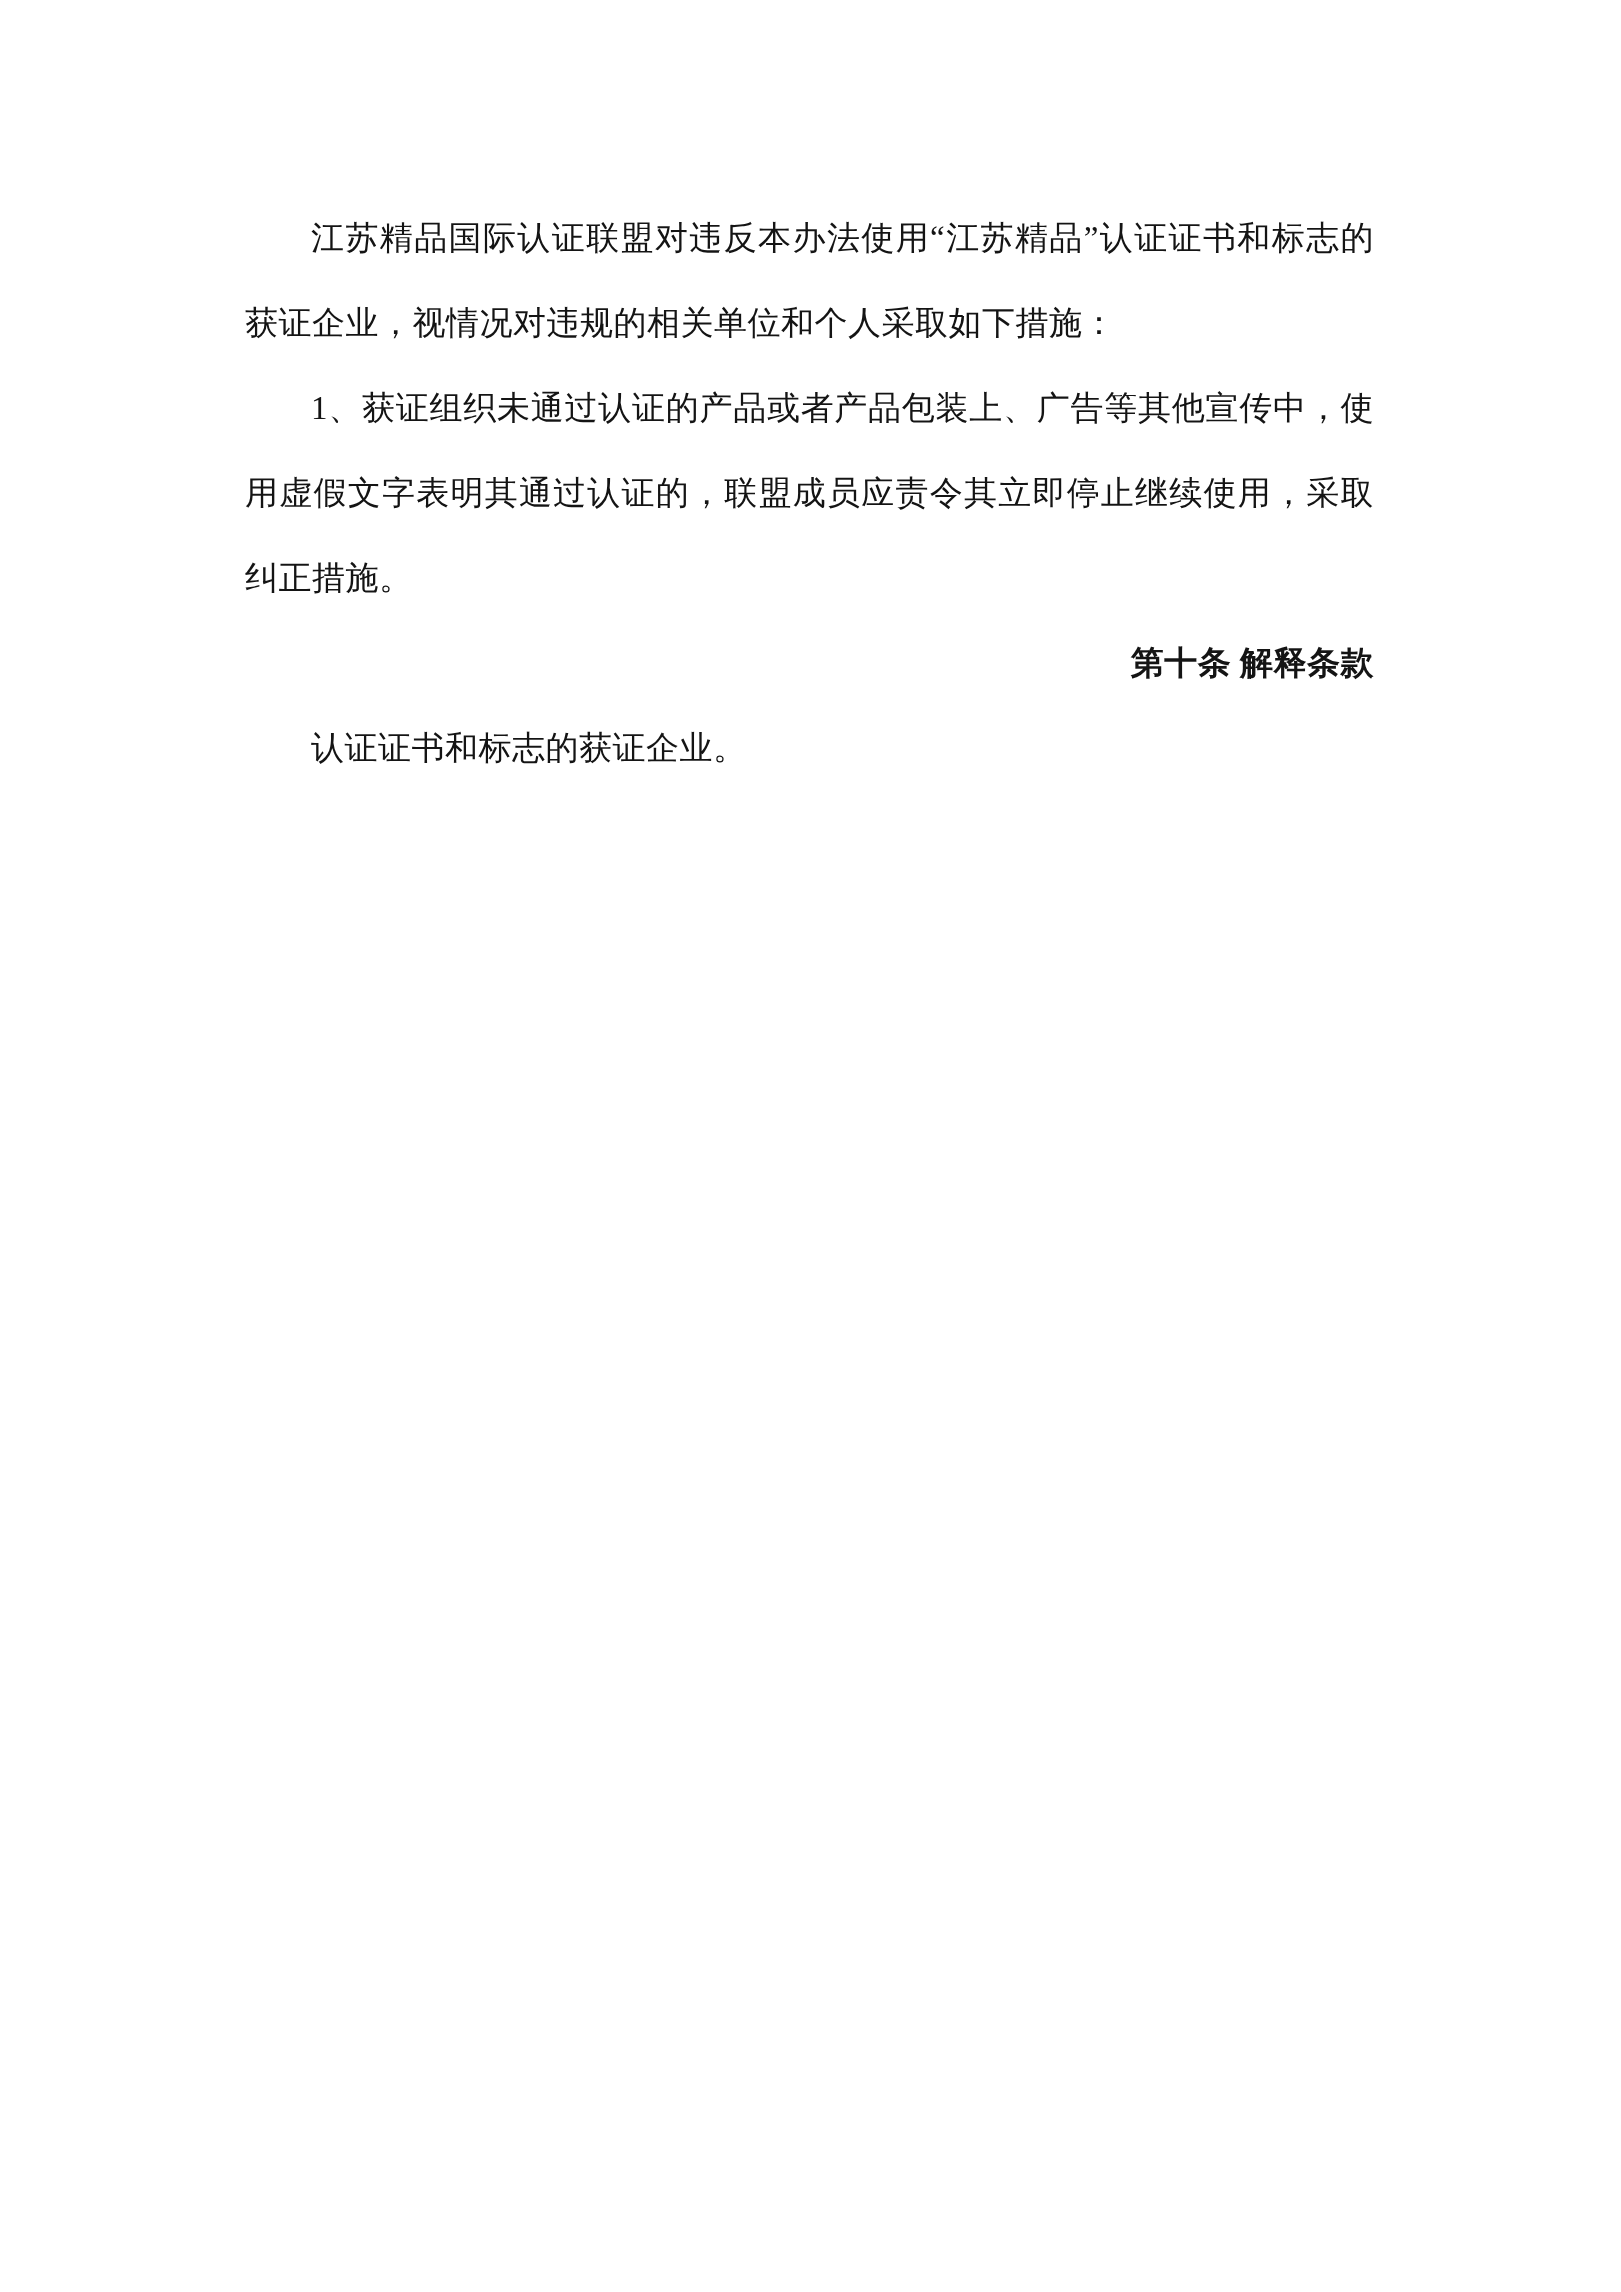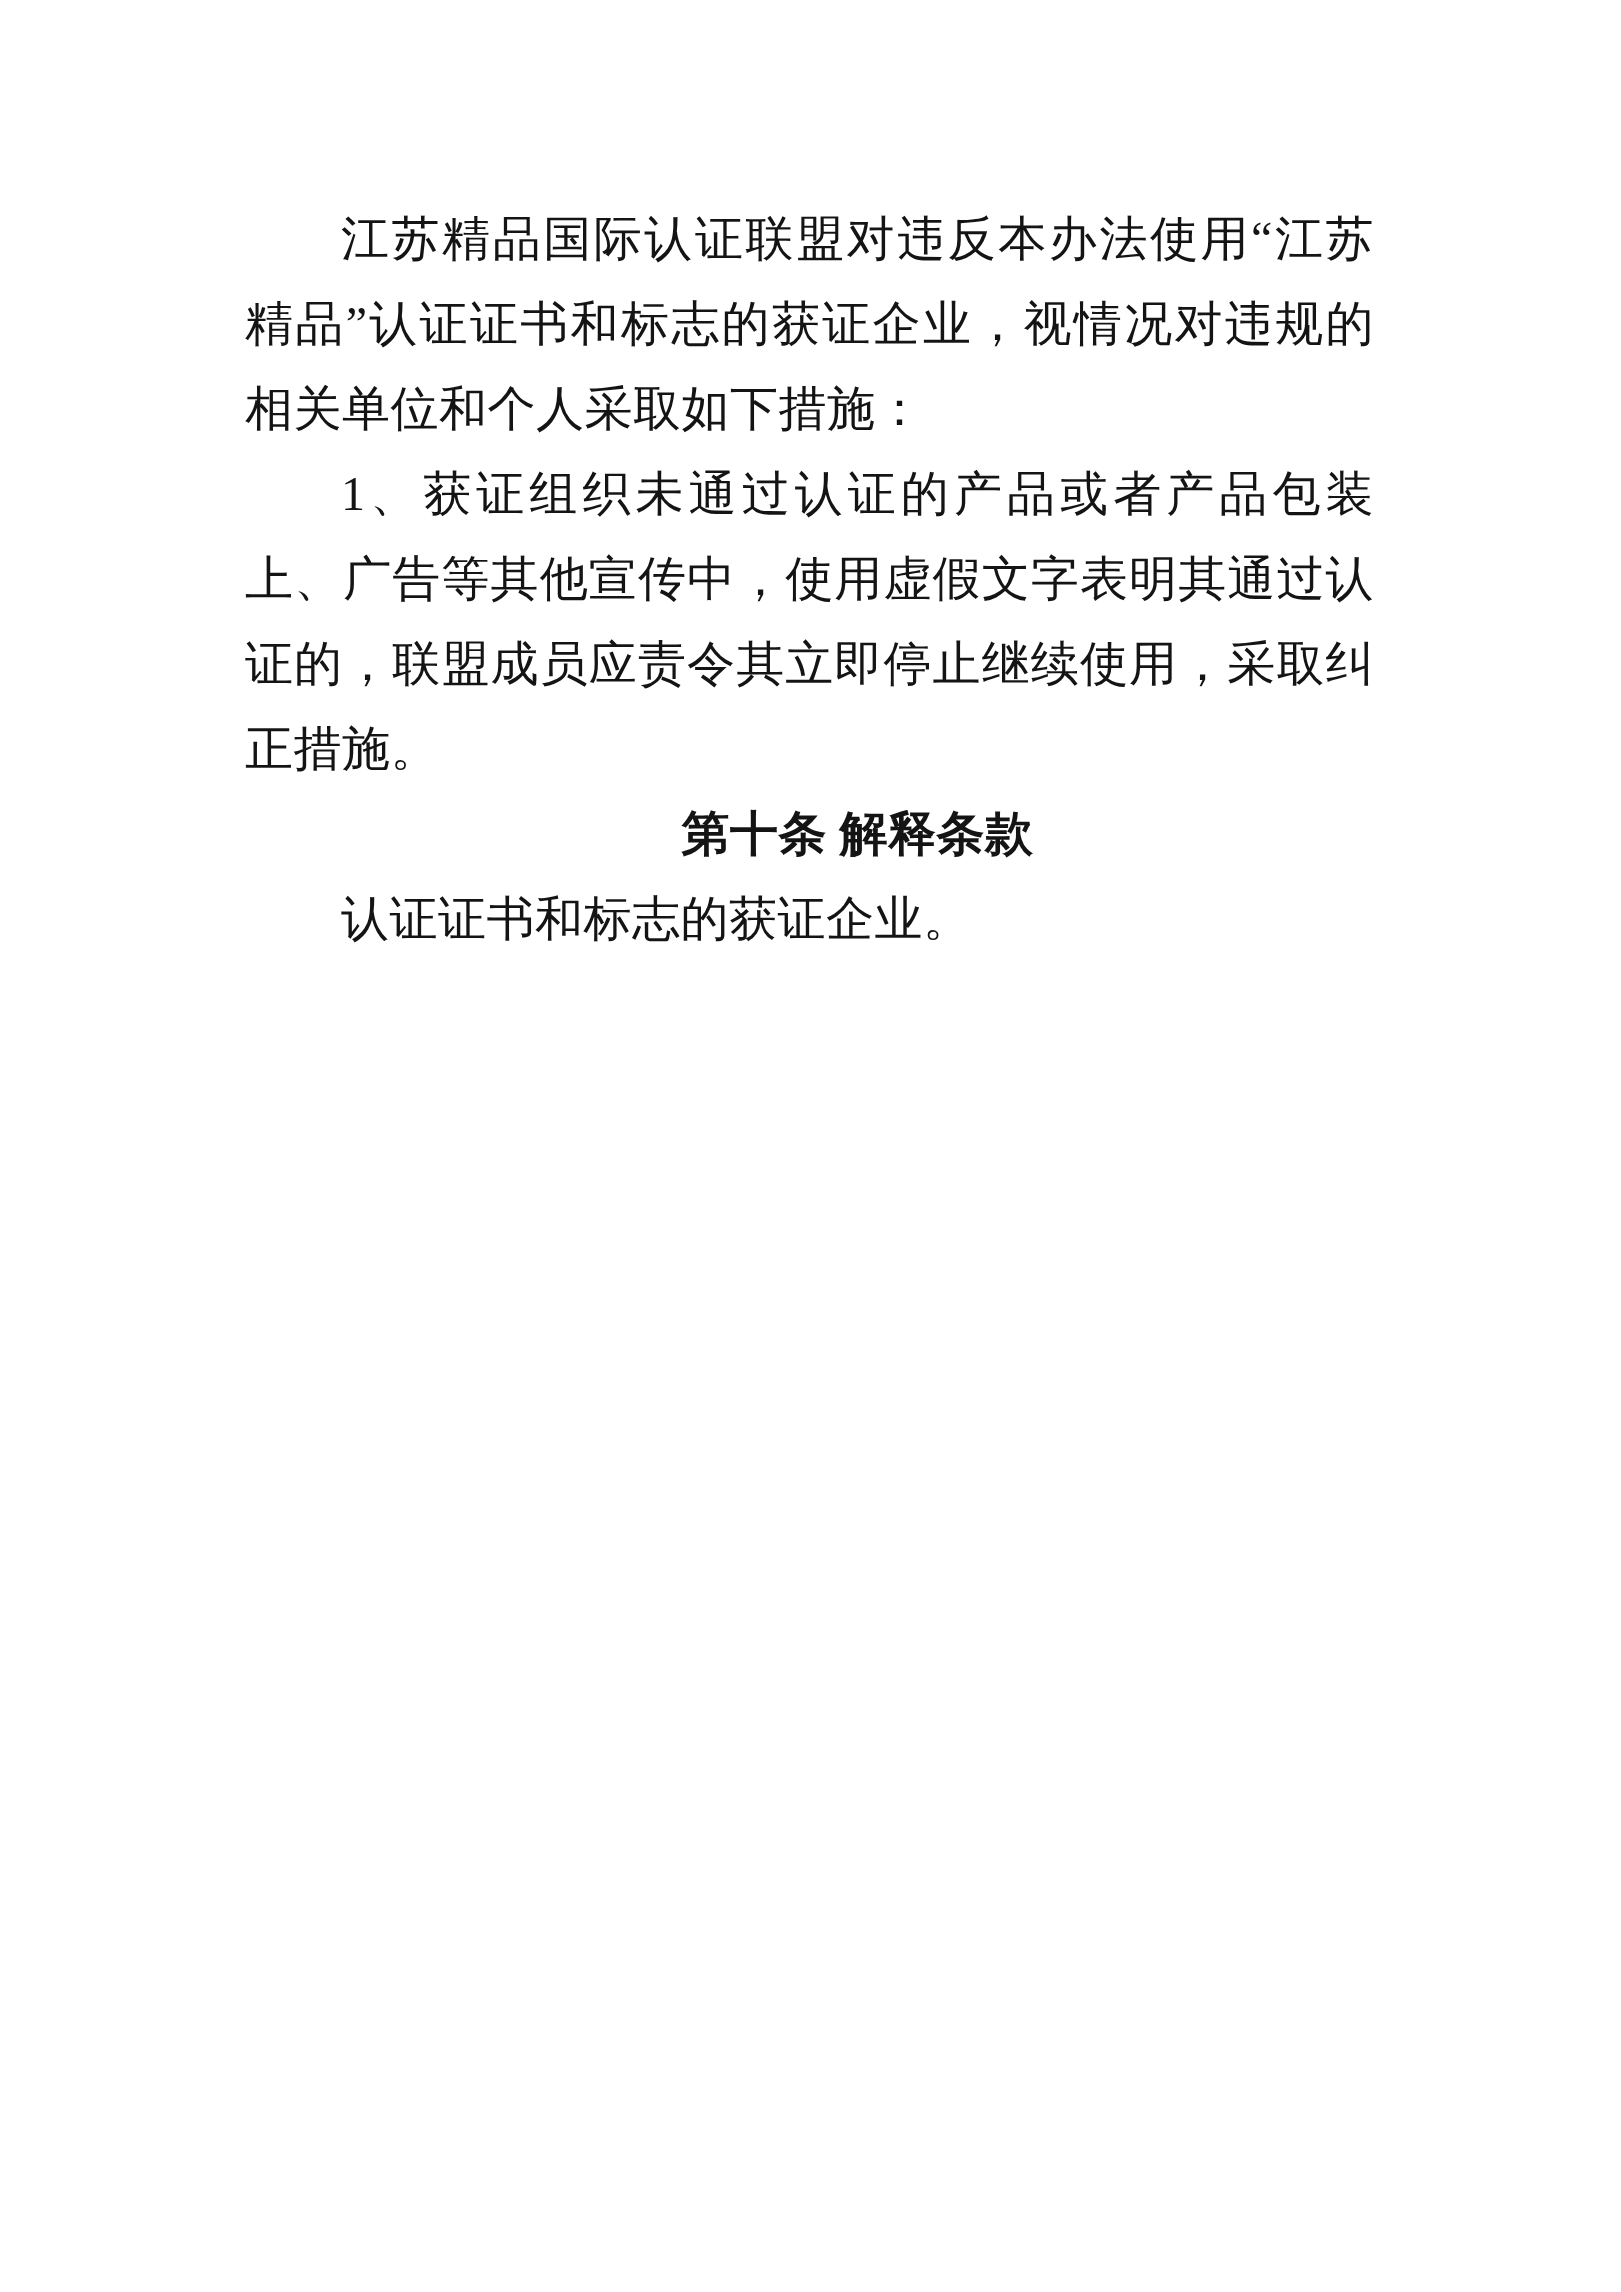--- a/index.html
+++ b/index.html
@@ -25,7 +25,7 @@
   .content p {
     margin: 0;
     padding: 0;
-    font-size: 48px;
+    font-size: 33px;
     line-height: 85px;
     letter-spacing: 0.5px;
     text-align: justify;

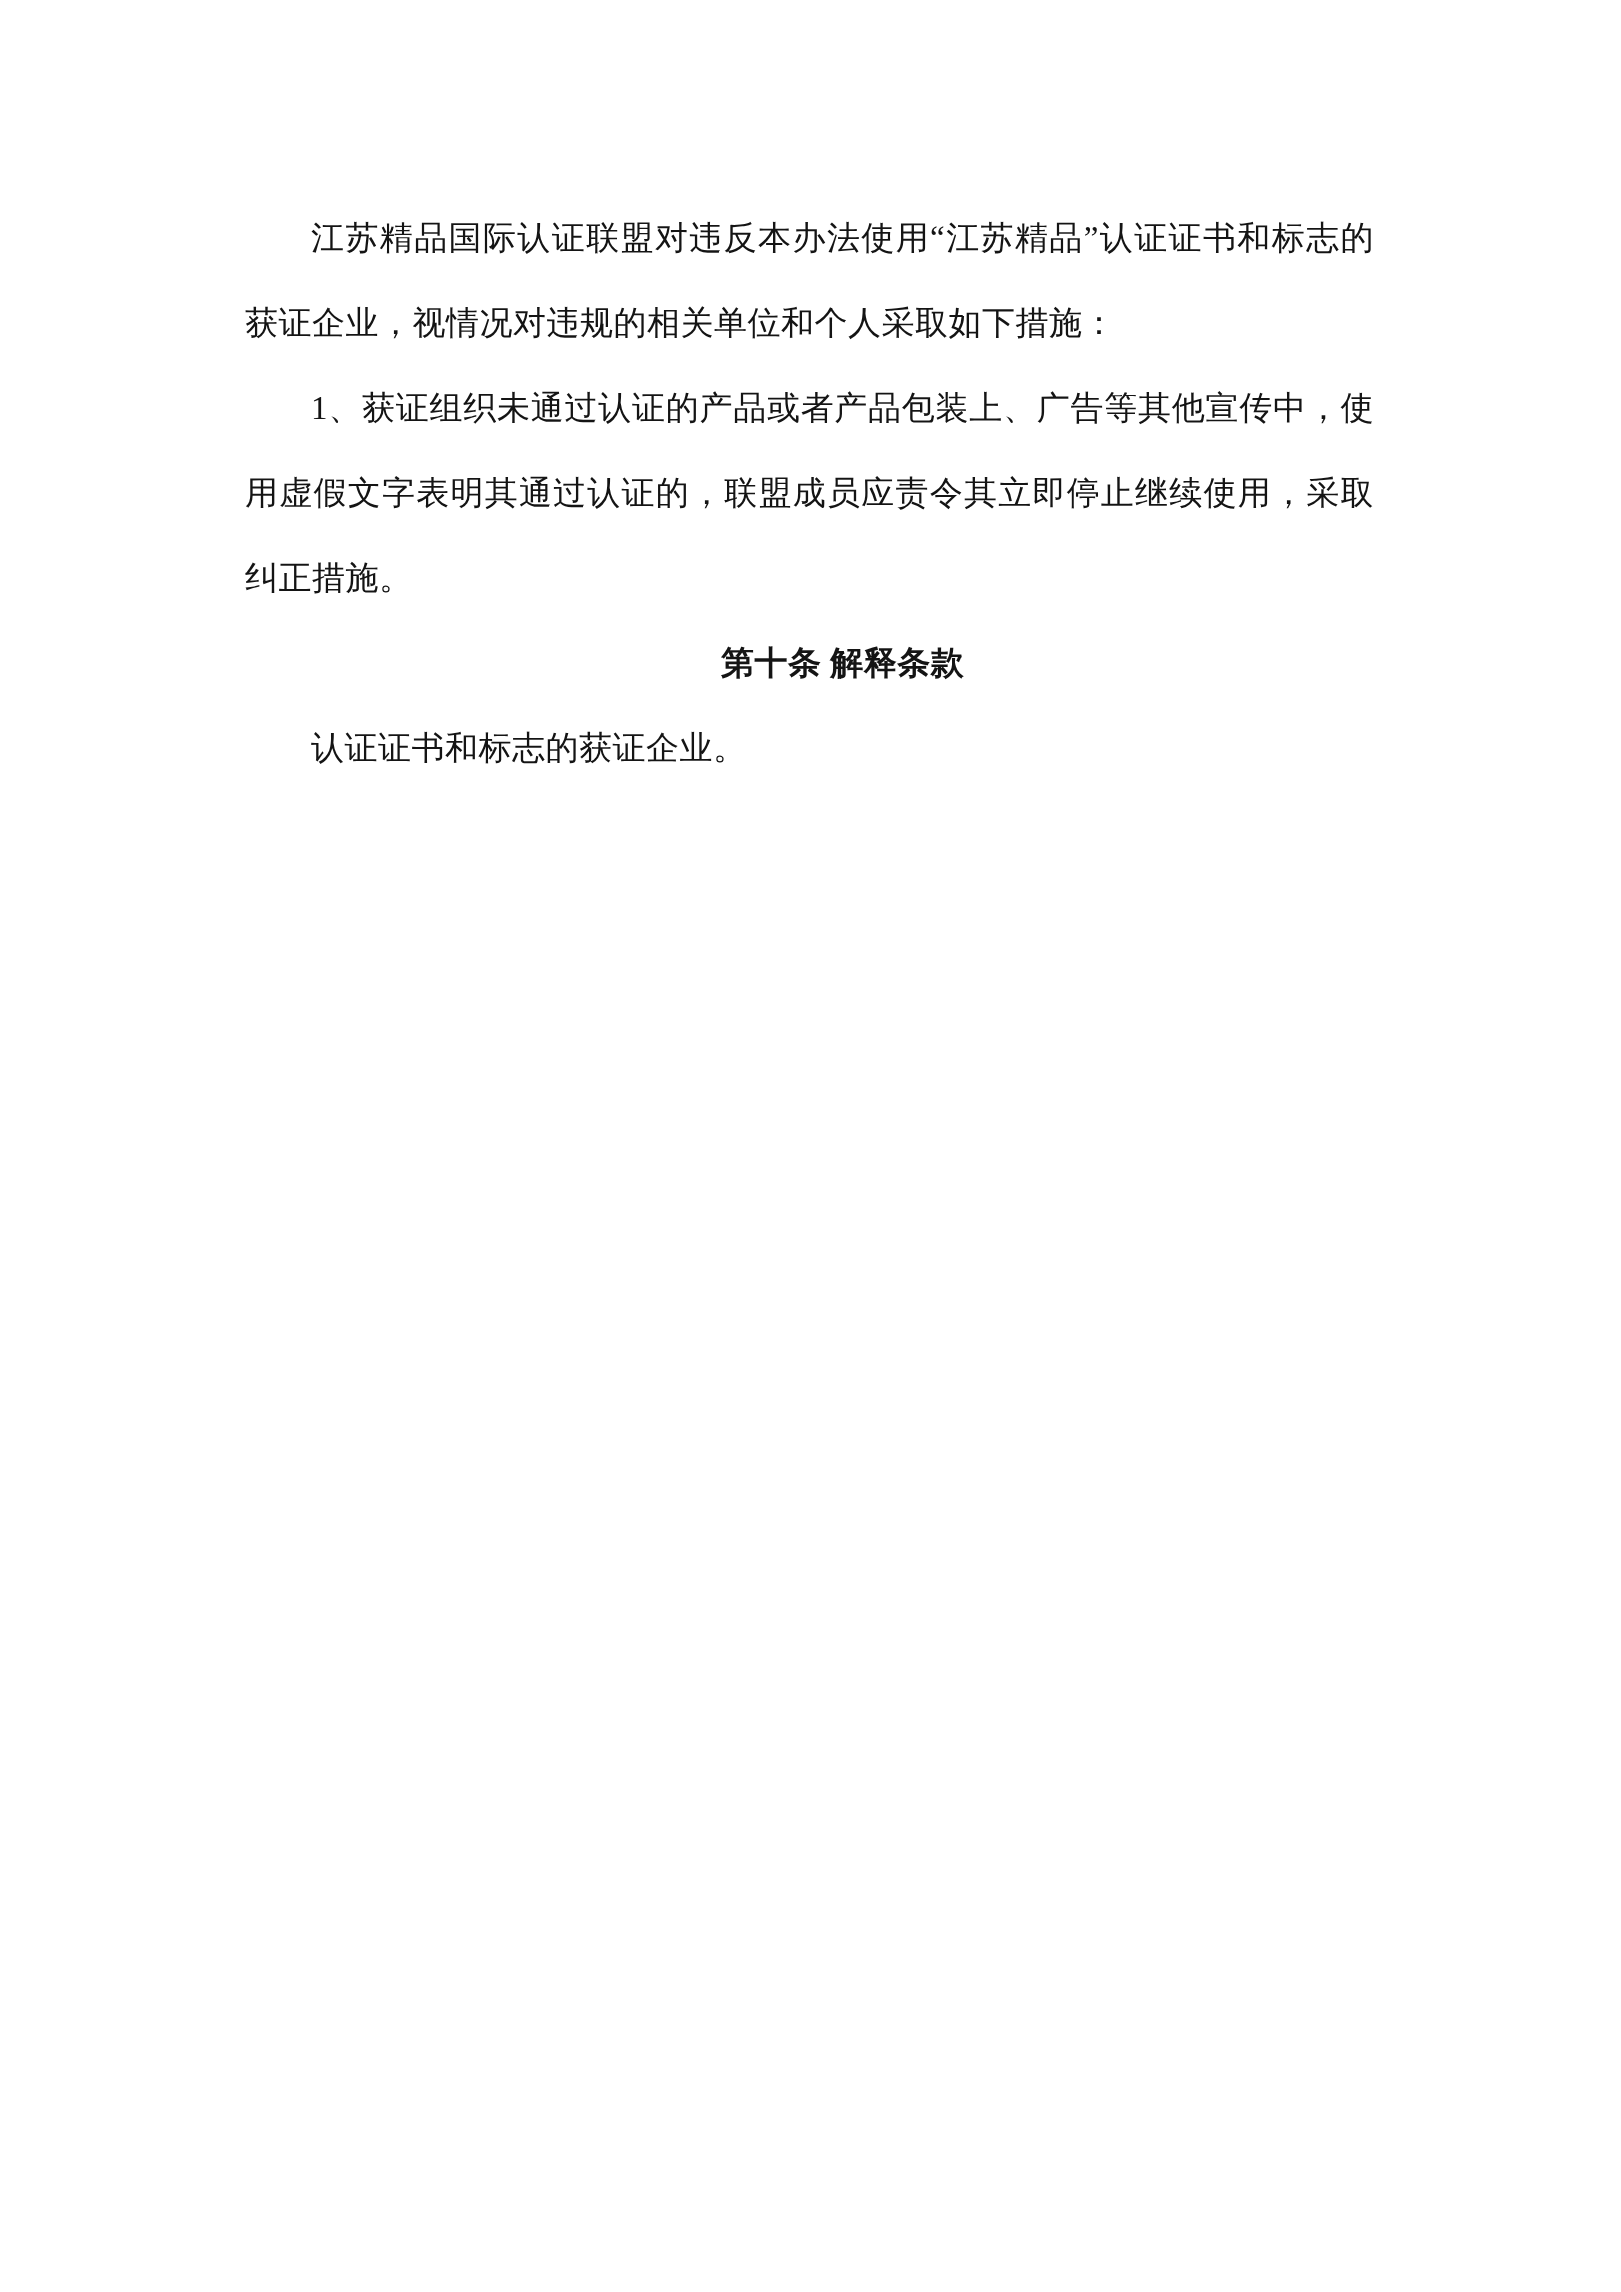--- a/index.html
+++ b/index.html
@@ -36,7 +36,7 @@
   }
   .content p.heading {
     font-weight: bold;
-    text-align: center;
+    text-align: right;
   }
 </style>
 </head>

